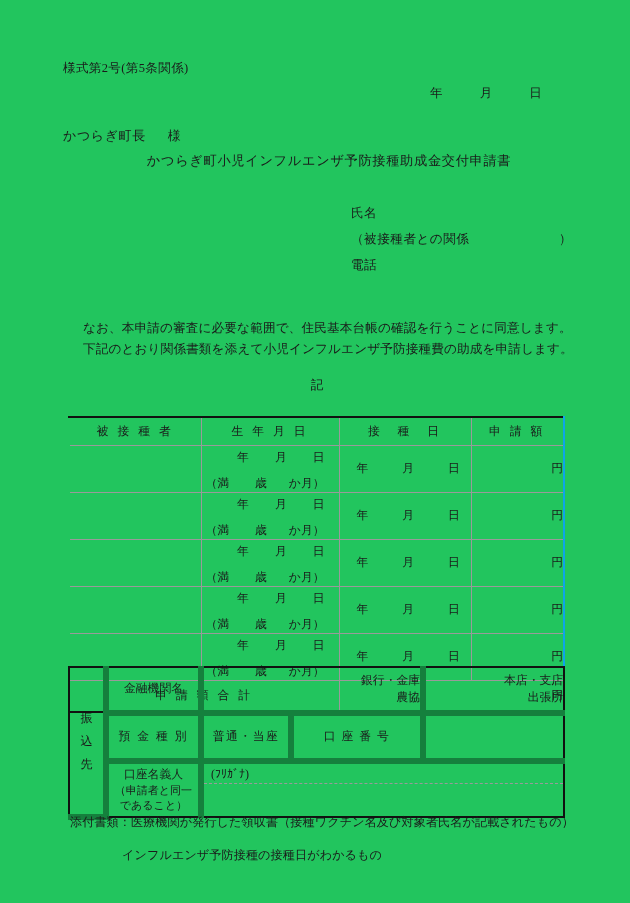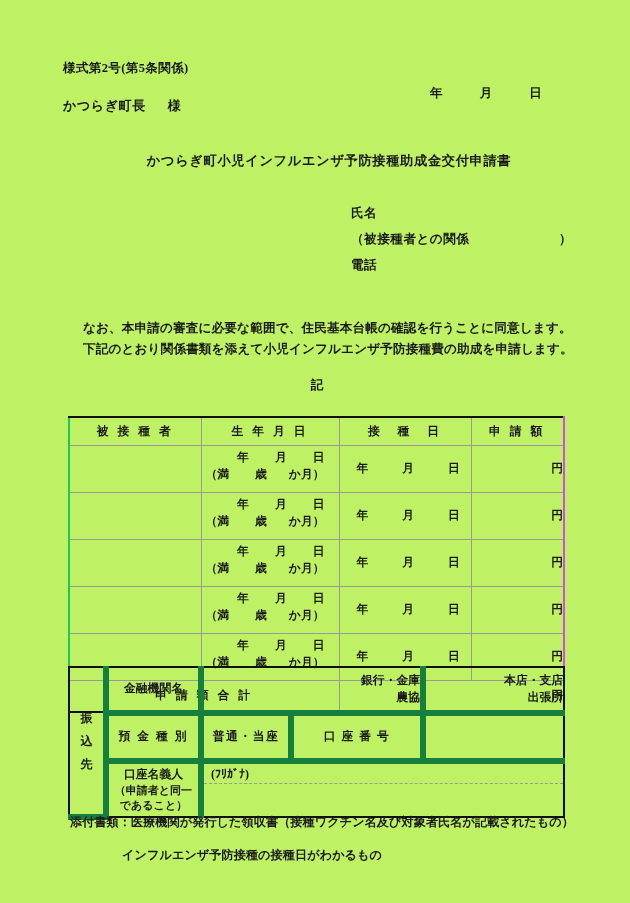--- a/index.html
+++ b/index.html
@@ -18,8 +18,7 @@
   .page {
     position: absolute;
     inset: 0;
-    background: #bef264;
-    font-weight: bold;
+    background: #22c55e;
   }
 
   

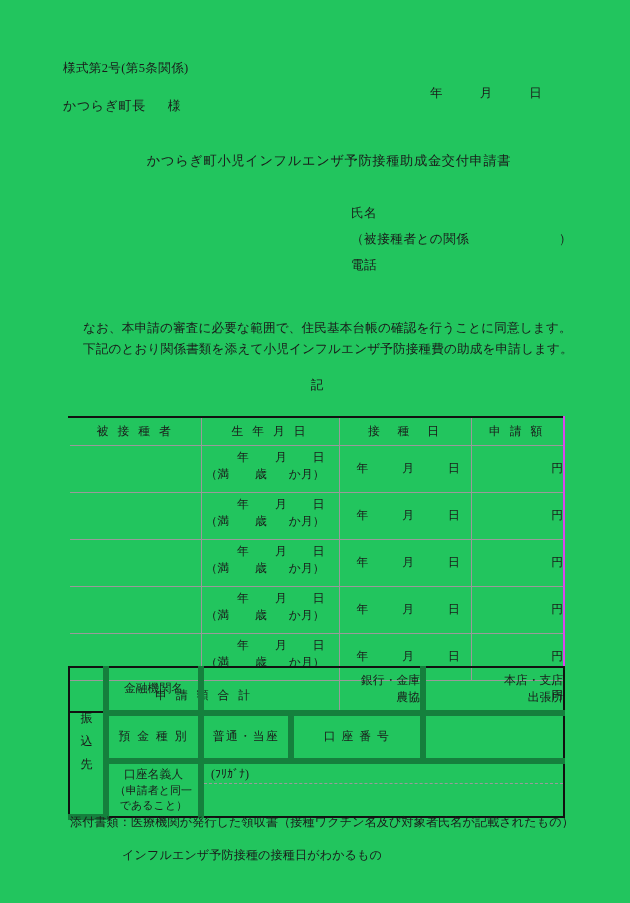--- a/index.html
+++ b/index.html
@@ -43,7 +43,7 @@
   .addressee {
     position: absolute;
     left: 63px;
-    top: 97px;
+    top: 127px;
     font-size: 13px;
     letter-spacing: 0.6px;
     white-space: nowrap;

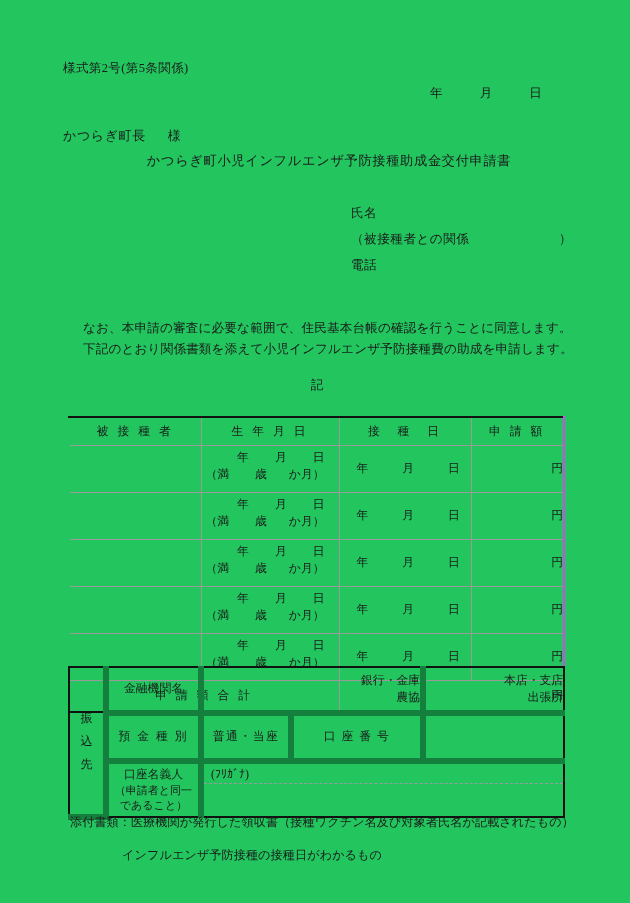--- a/index.html
+++ b/index.html
@@ -129,7 +129,7 @@
   }
   .main-table .outer-top { border-top: 2px solid #111; }
   .main-table .outer-left { border-left: 2px solid #22c55e; }
-  .main-table .outer-right { border-right: 2px solid #d946ef; }
+  .main-table .outer-right { border-right: 2px solid #0ea5e9; }
   .main-table .outer-bottom { border-bottom: 2px solid #111; }
 
   .th-cell {

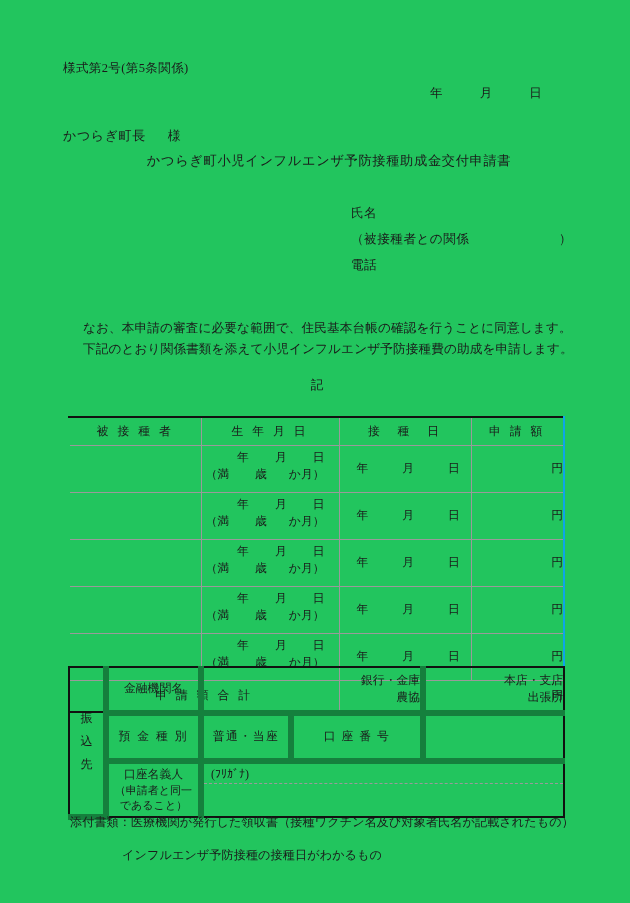--- a/index.html
+++ b/index.html
@@ -155,7 +155,7 @@
   .dob-bot {
     position: absolute;
     left: 0; right: 14px;
-    bottom: 9px;
+    bottom: 0;
     text-align: right;
     white-space: nowrap;
   }

